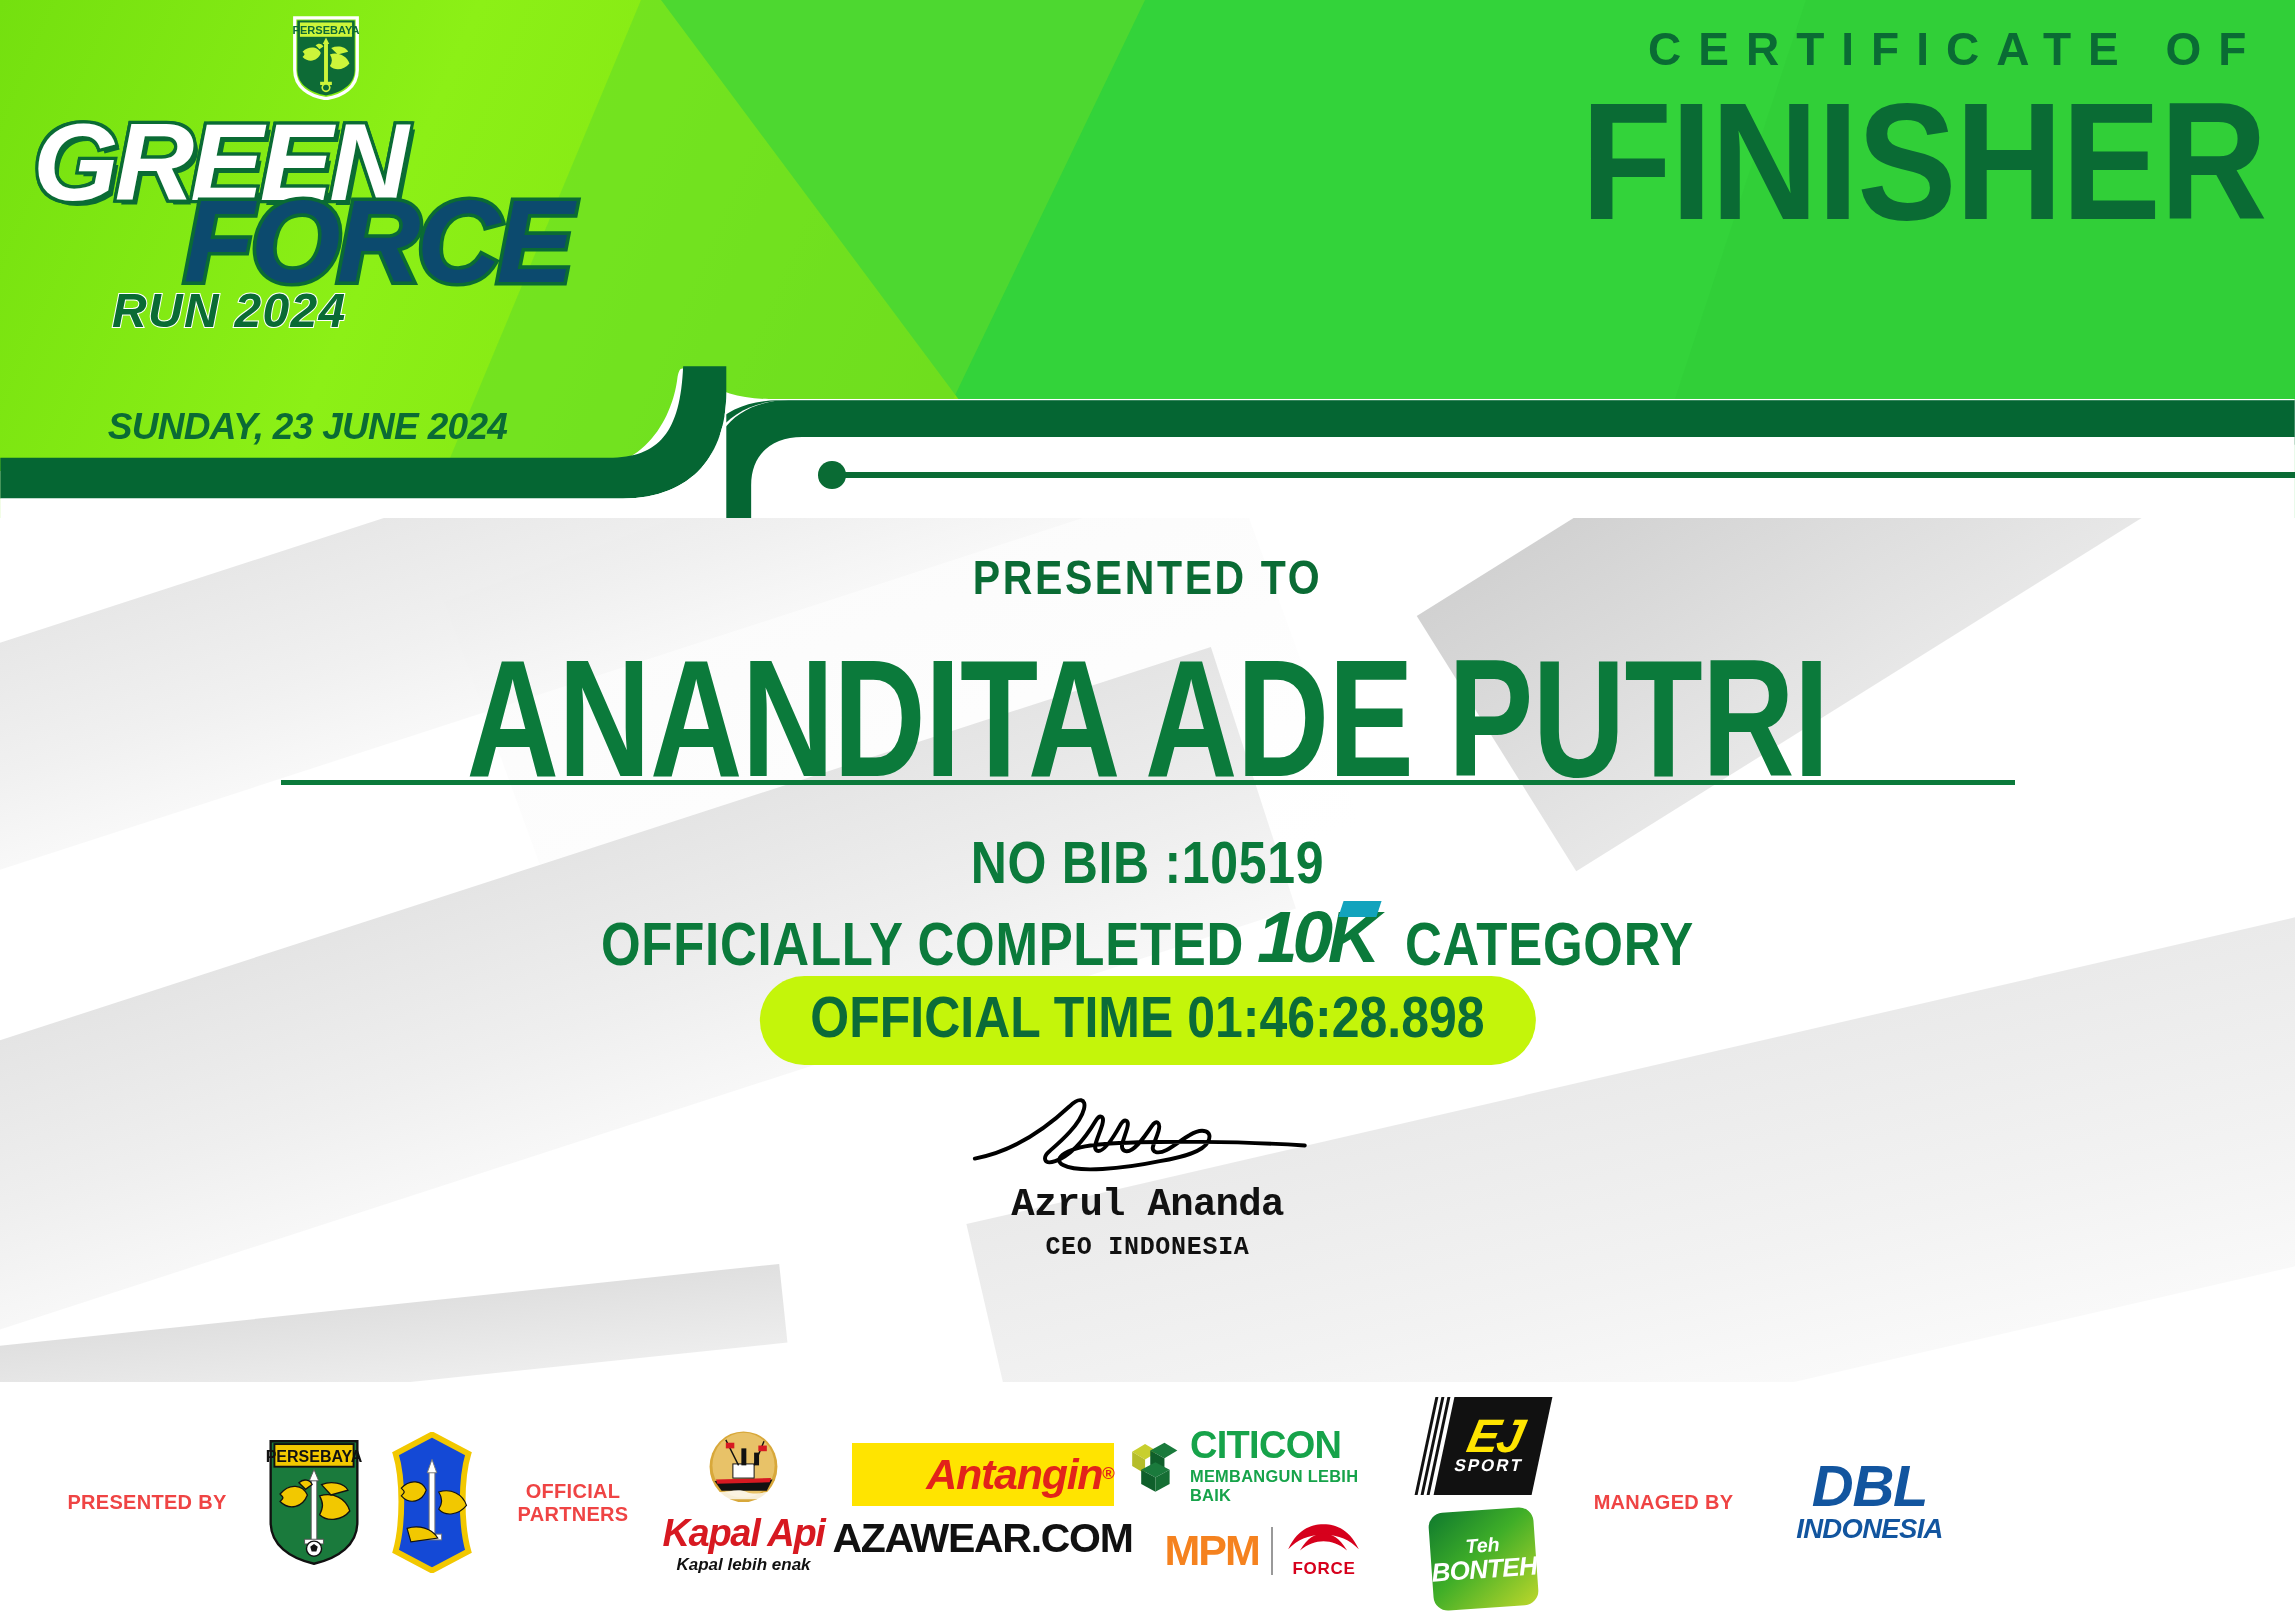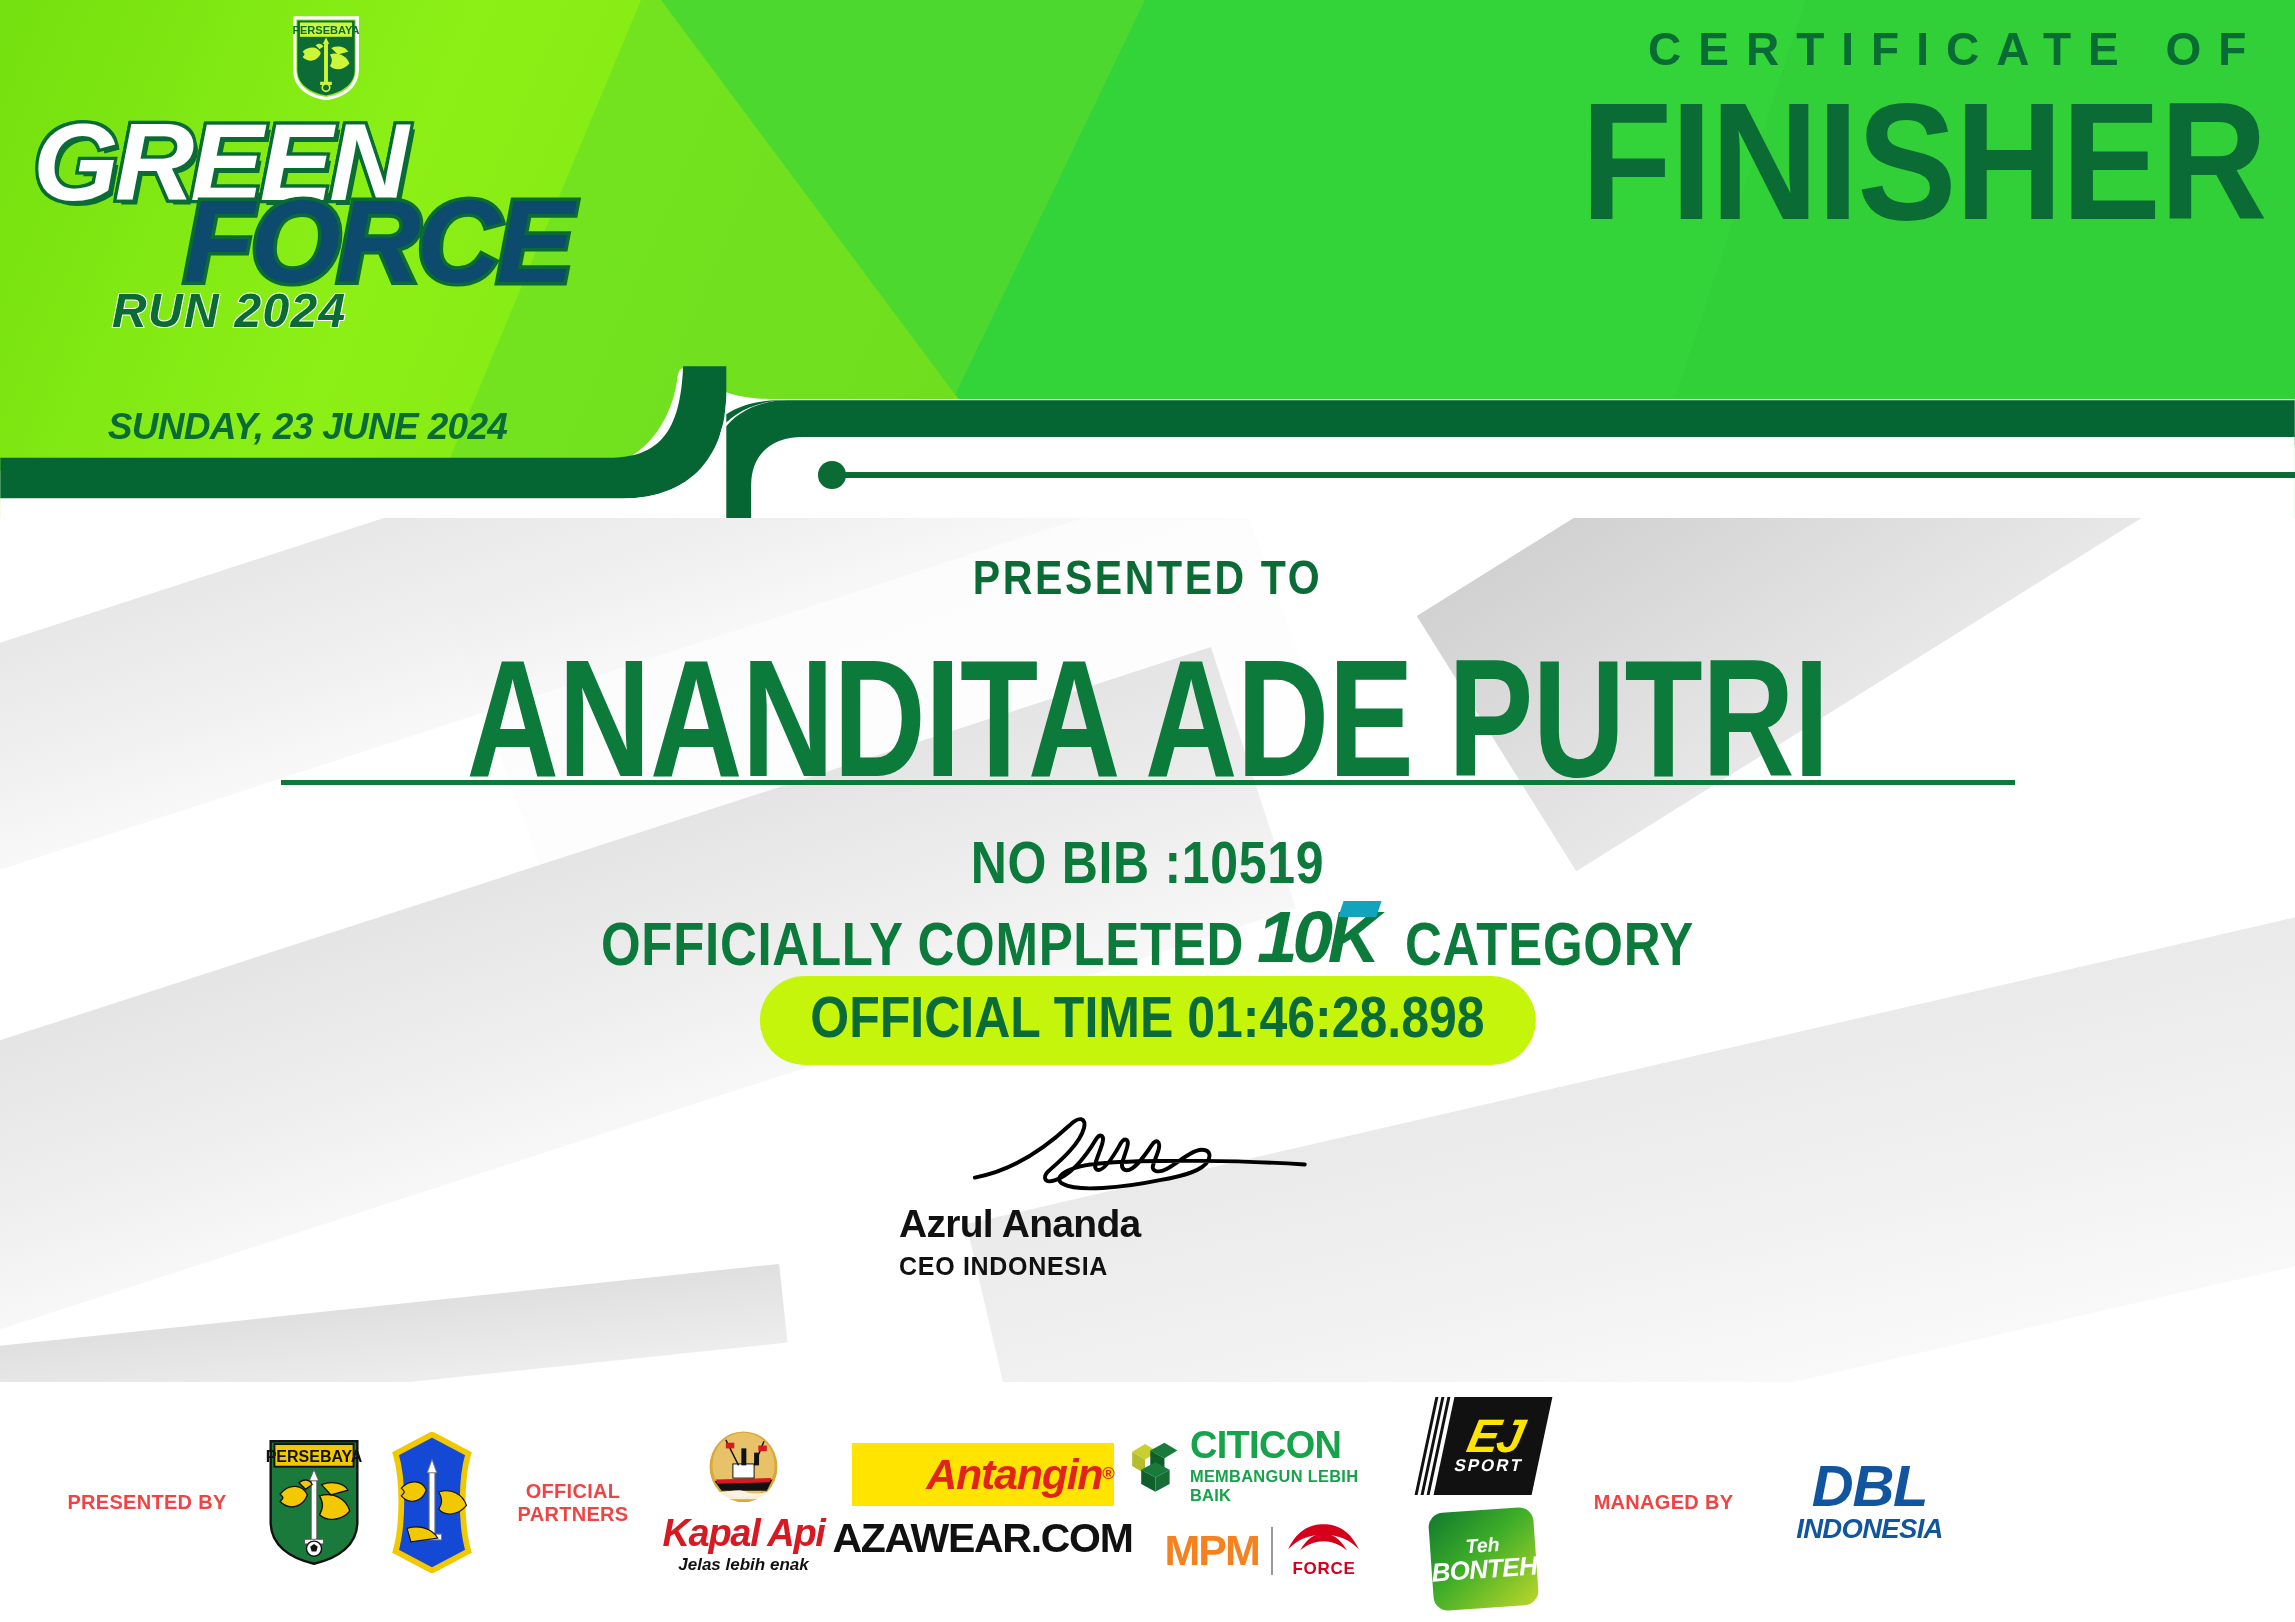--- a/index.html
+++ b/index.html
@@ -169,7 +169,7 @@
   .time-badge span { display:inline-block; transform:scaleY(1.14); }
 
   
-  .sig-block { position:absolute; left:50%; top:589px; transform:translateX(-50%); width:497px; text-align:left; }
+  .sig-block { position:absolute; left:50%; top:570px; transform:translateX(-50%); width:497px; text-align:center;font-family:Liberation Mono, monospace; }
   .sig-svg { display:block; margin:0 auto; }
   .sig-name { font-size:39px; font-weight:bold; color:#111; margin-top:-2.6px; letter-spacing:-0.7px; }
   .sig-role { font-size:25px; font-weight:bold; color:#111; letter-spacing:0.7px; margin-top:5.2px; }

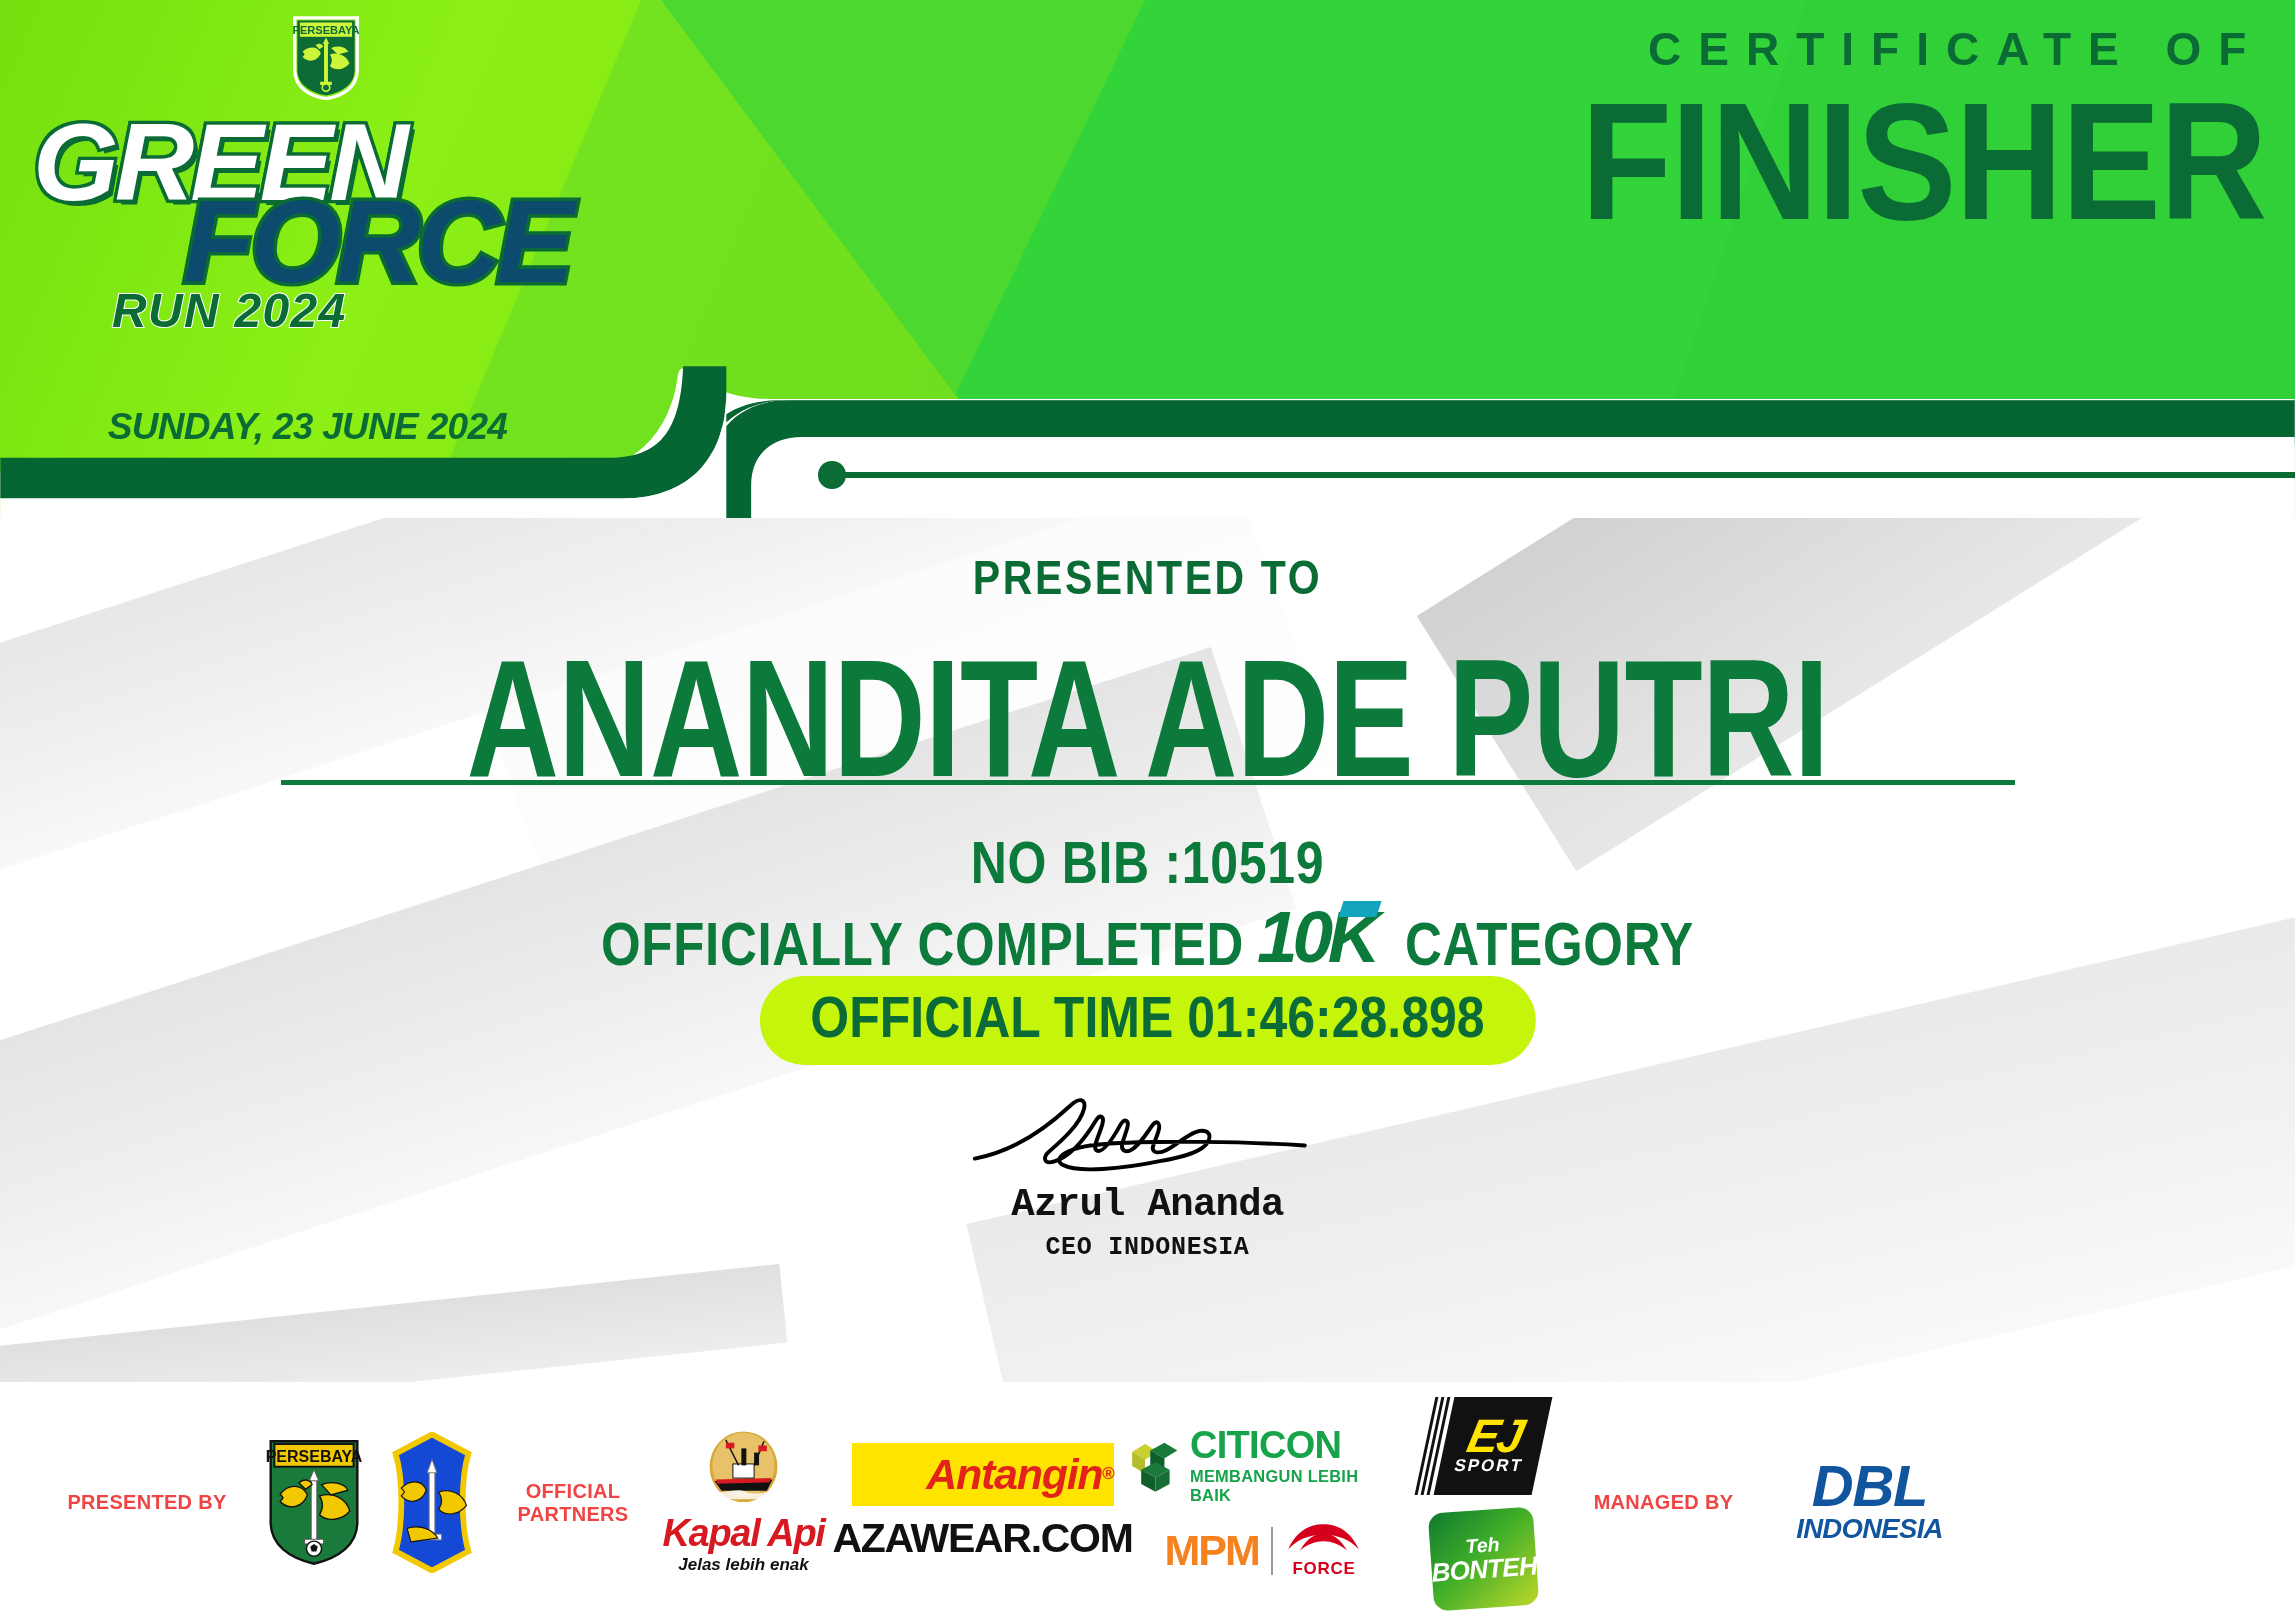--- a/index.html
+++ b/index.html
@@ -410,7 +410,7 @@
           <path d="M12,86 C30,92 44,80 60,88 C76,94 88,84 100,88 L100,98 L12,98 Z" fill="#fff" opacity=".8"></path>
         </svg>
         <div class="kapal-name">Kapal Api</div>
-        <div class="kapal-tag">Jelas lebih enak</div>
+        <div class="kapal-tag">Kapal lebih enak</div>
       </div>
     </div>
 

